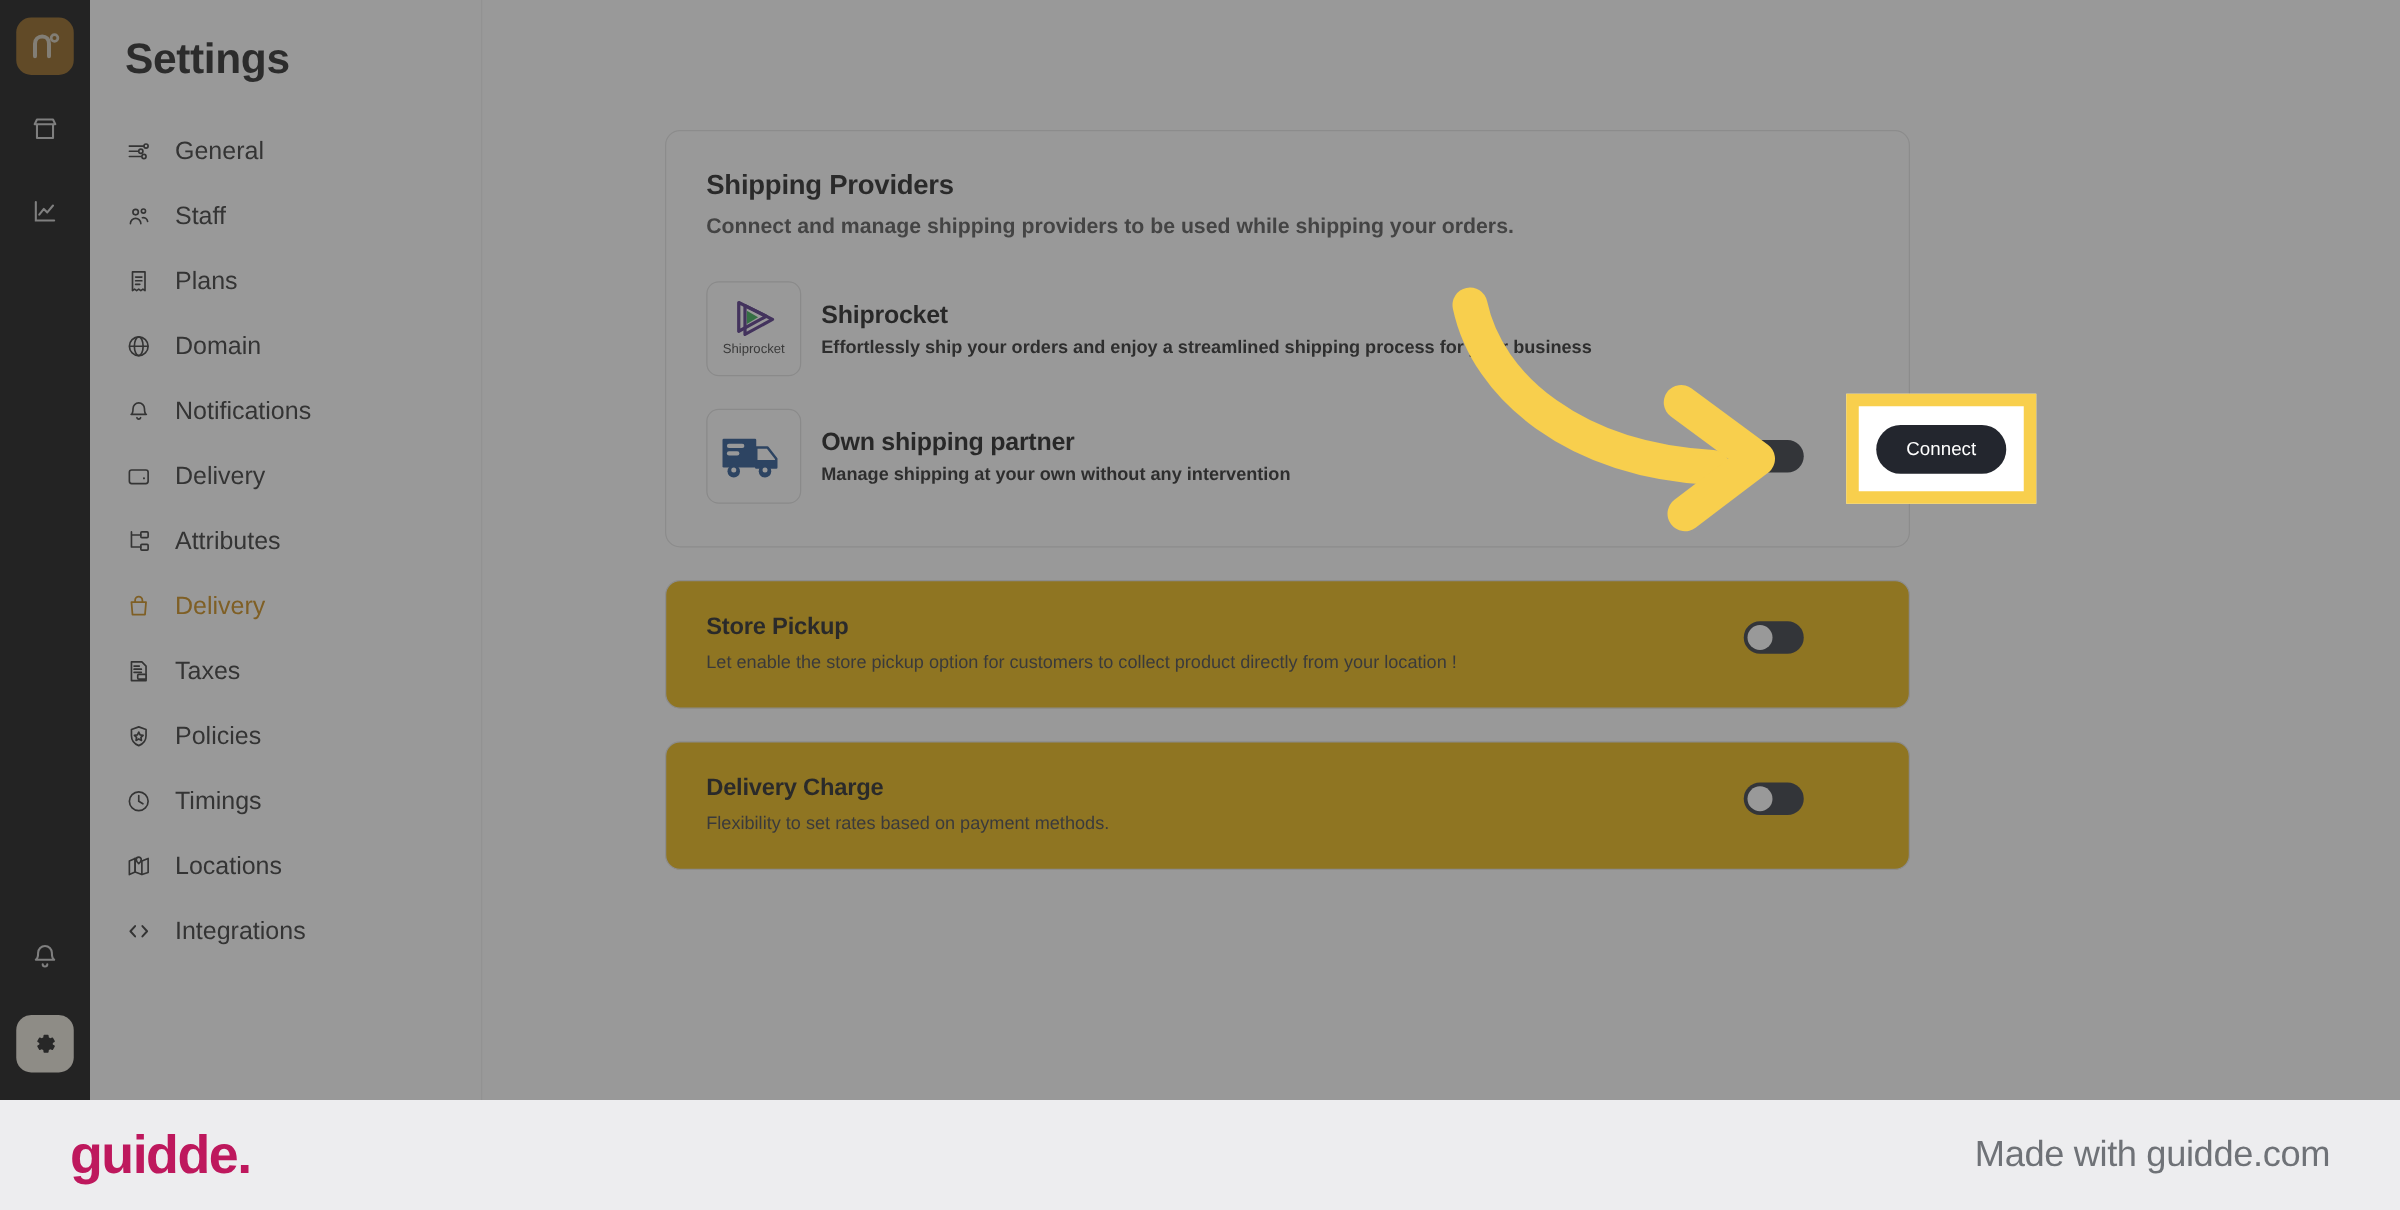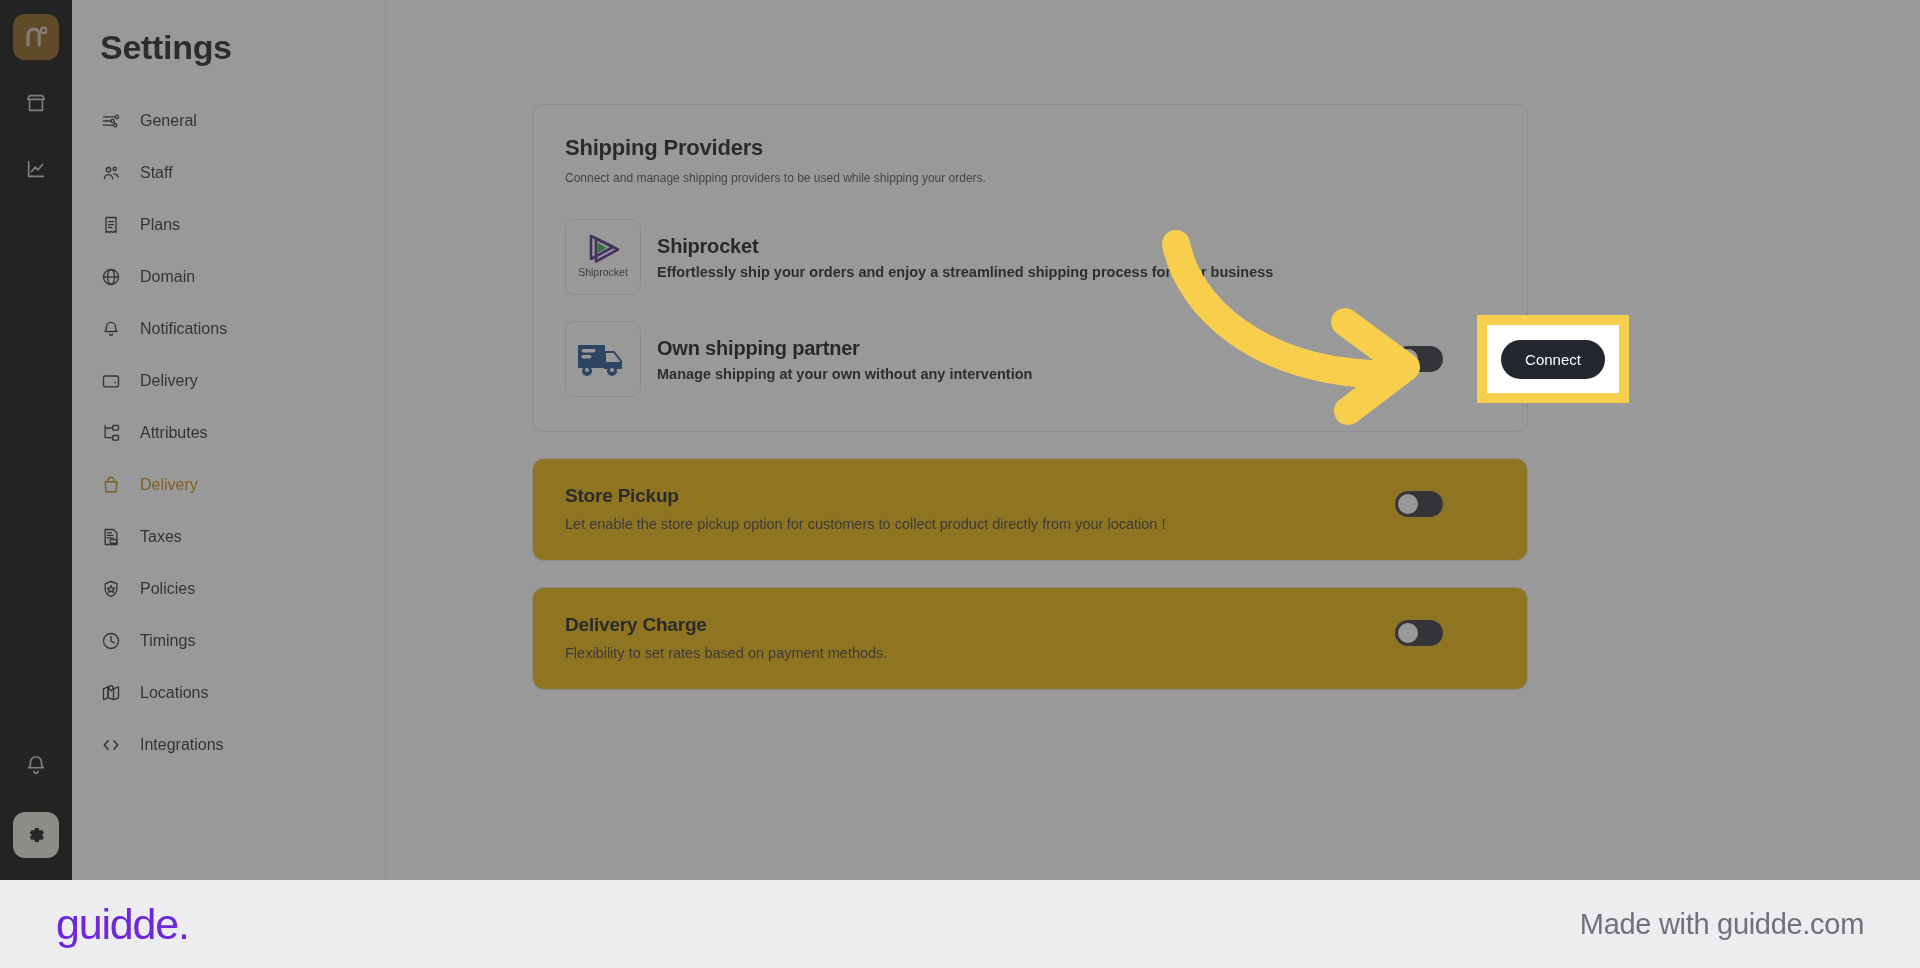--- a/index.html
+++ b/index.html
@@ -46,7 +46,7 @@
   .nav { margin-top: 28px; }
   .nav-item {
     display: flex; align-items: center; gap: 18px;
-    height: 52px; padding: 0 28px; color: #2d2d2d; font-size: 16px;
+    height: 52px; padding: 0 28px; color: #2d2d2d; font-size: 20px;
   }
   .nav-item.active { color: #c8860d; }
   .nav-item .nav-ico { width: 22px; height: 22px; flex: 0 0 22px; display: flex; align-items: center; justify-content: center; }

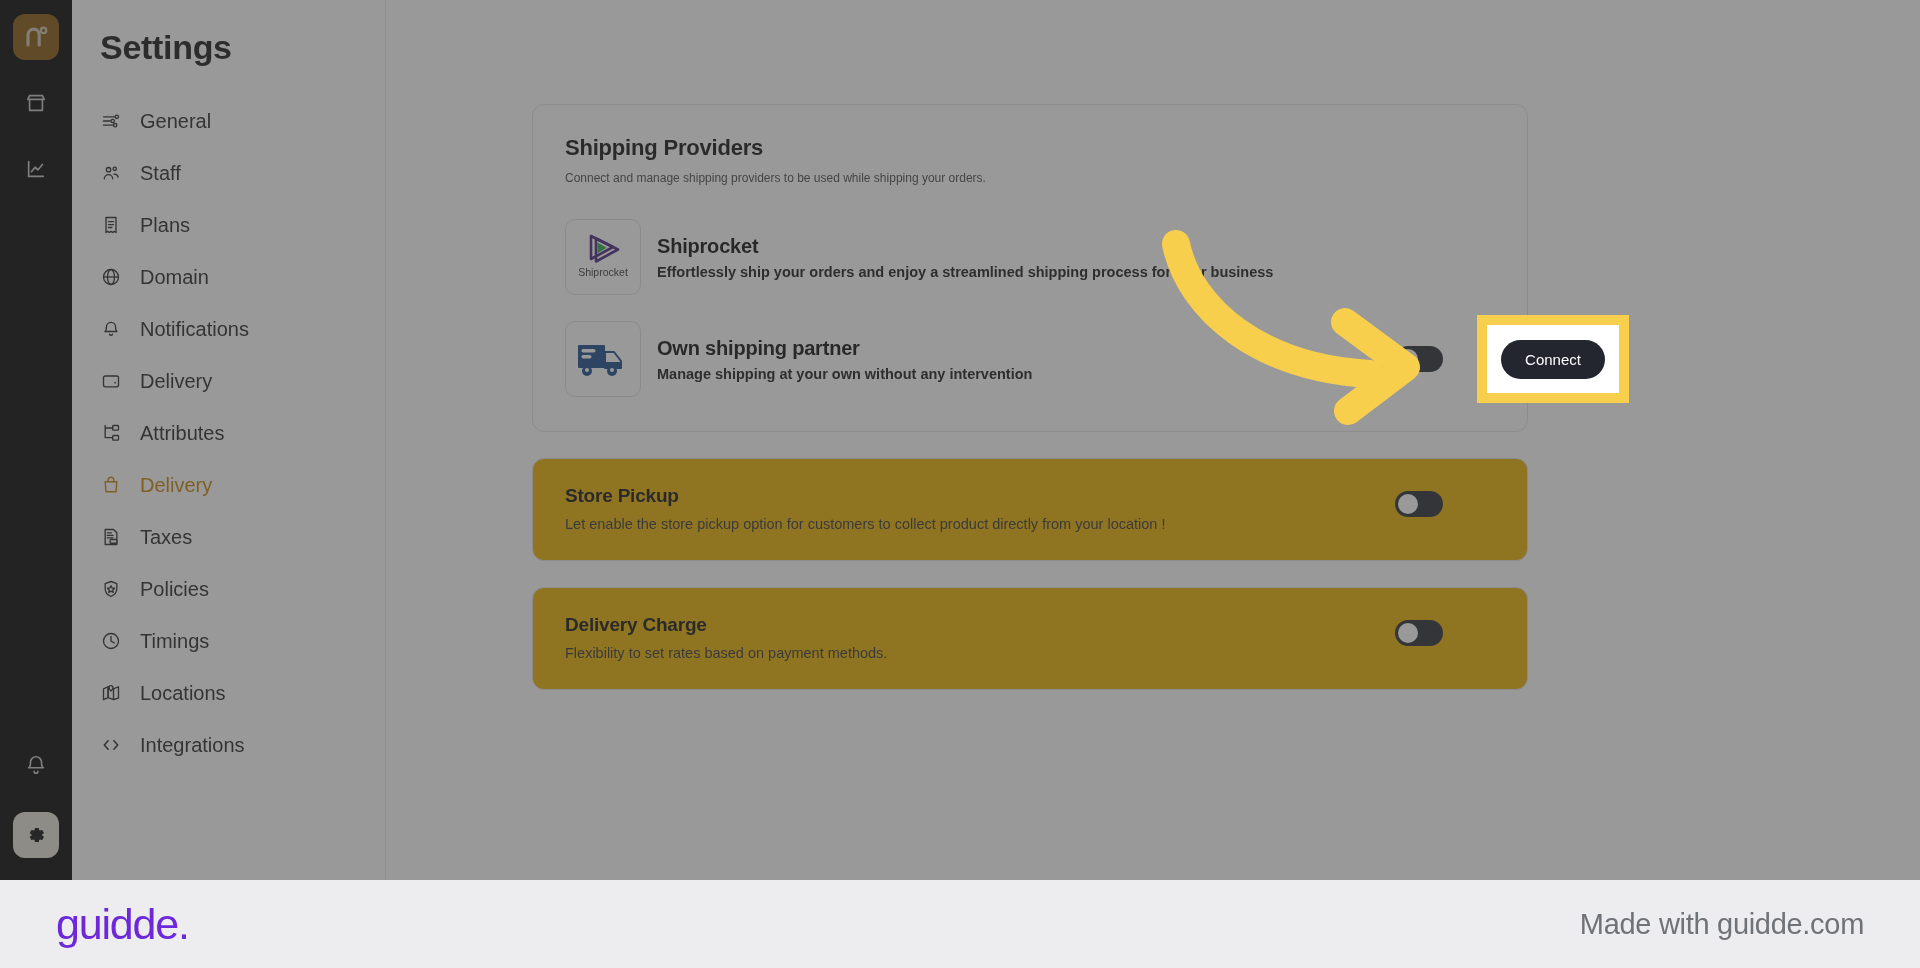--- a/index.html
+++ b/index.html
@@ -67,7 +67,7 @@
     padding: 30px 32px 34px 32px;
   }
   .card-title { font-size: 22px; font-weight: 700; color: #171717; letter-spacing: -0.2px; }
-  .card-sub { font-size: 12px; color: #4f4f4f; margin-top: 10px; }
+  .card-sub { font-size: 17px; color: #4f4f4f; margin-top: 10px; font-weight: bold; }
 
   .provider-row { display: flex; align-items: center; margin-top: 34px; }
   .provider-row + .provider-row { margin-top: 26px; }

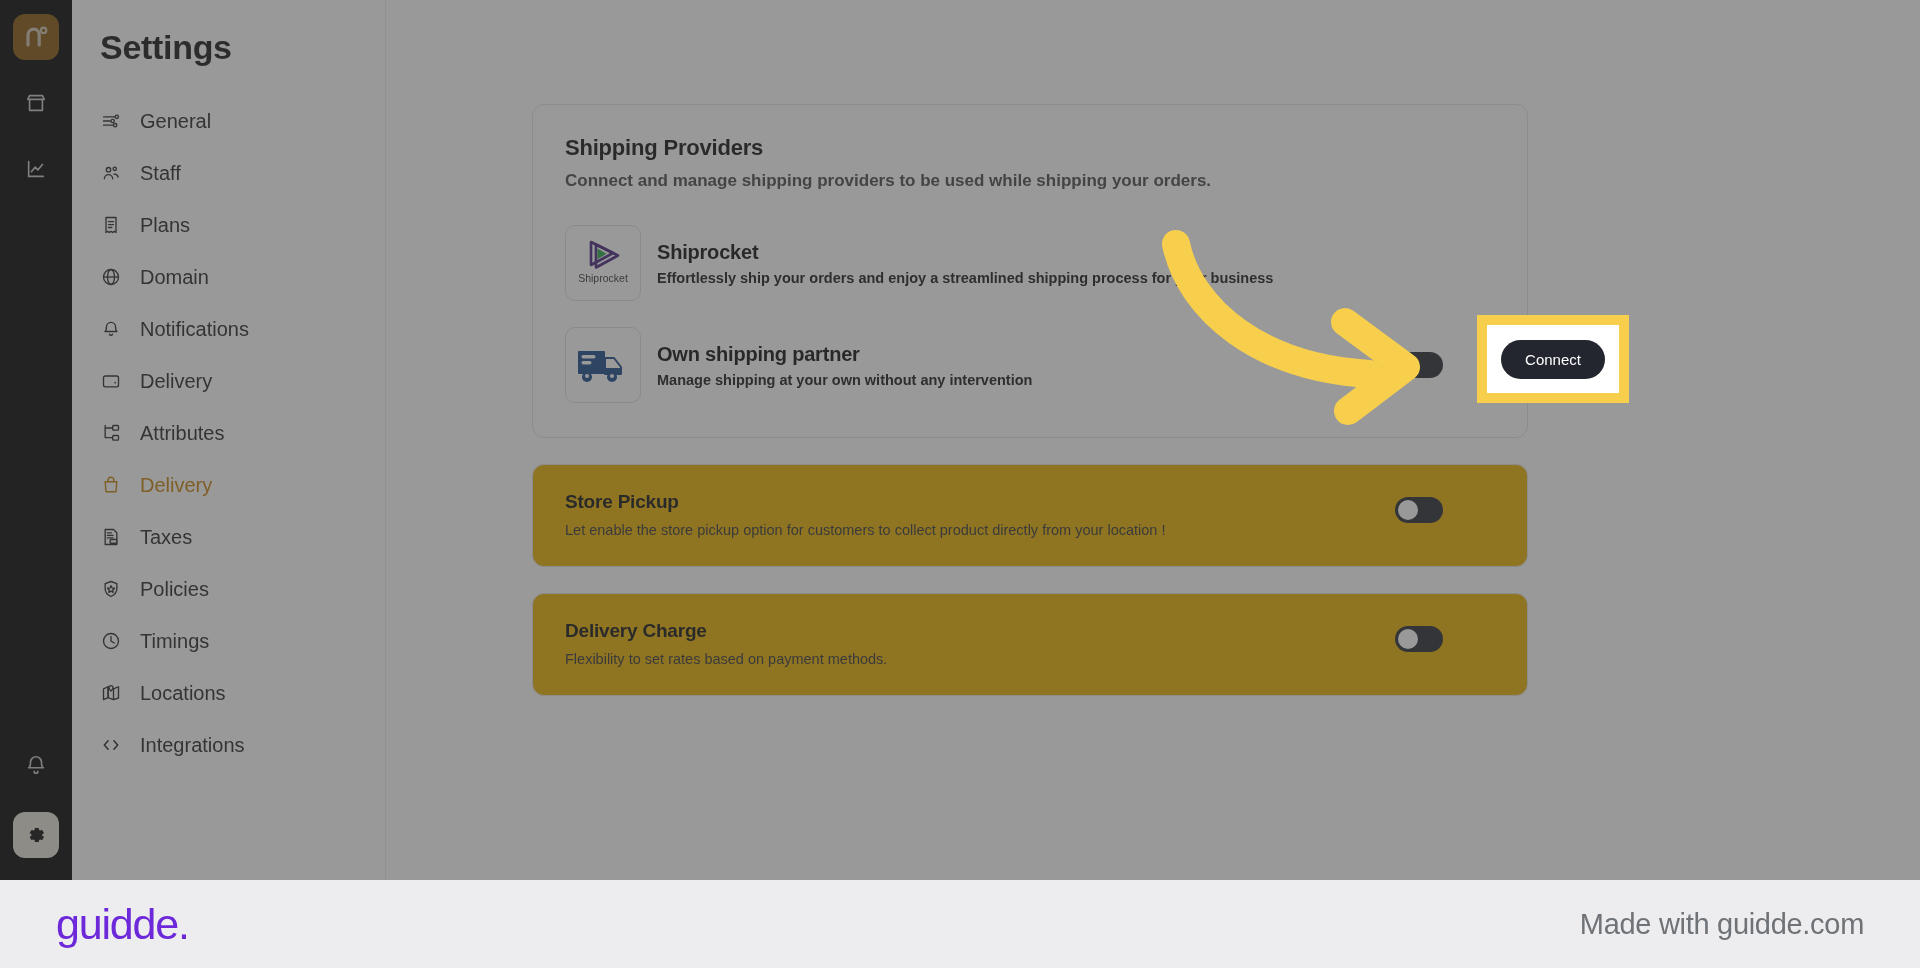--- a/index.html
+++ b/index.html
@@ -130,7 +130,7 @@
     justify-content: space-between; padding: 0 56px;
   }
   .guidde-logo {
-    font-size: 43px; font-weight: 400; color: #6d28d9; letter-spacing: -1.2px;
+    font-size: 43px; font-weight: 700; color: #be185d; letter-spacing: -1.2px;
     font-family: "Liberation Sans", sans-serif;
   }
   .made-with { font-size: 29px; color: #6f7277; letter-spacing: -0.3px; }

